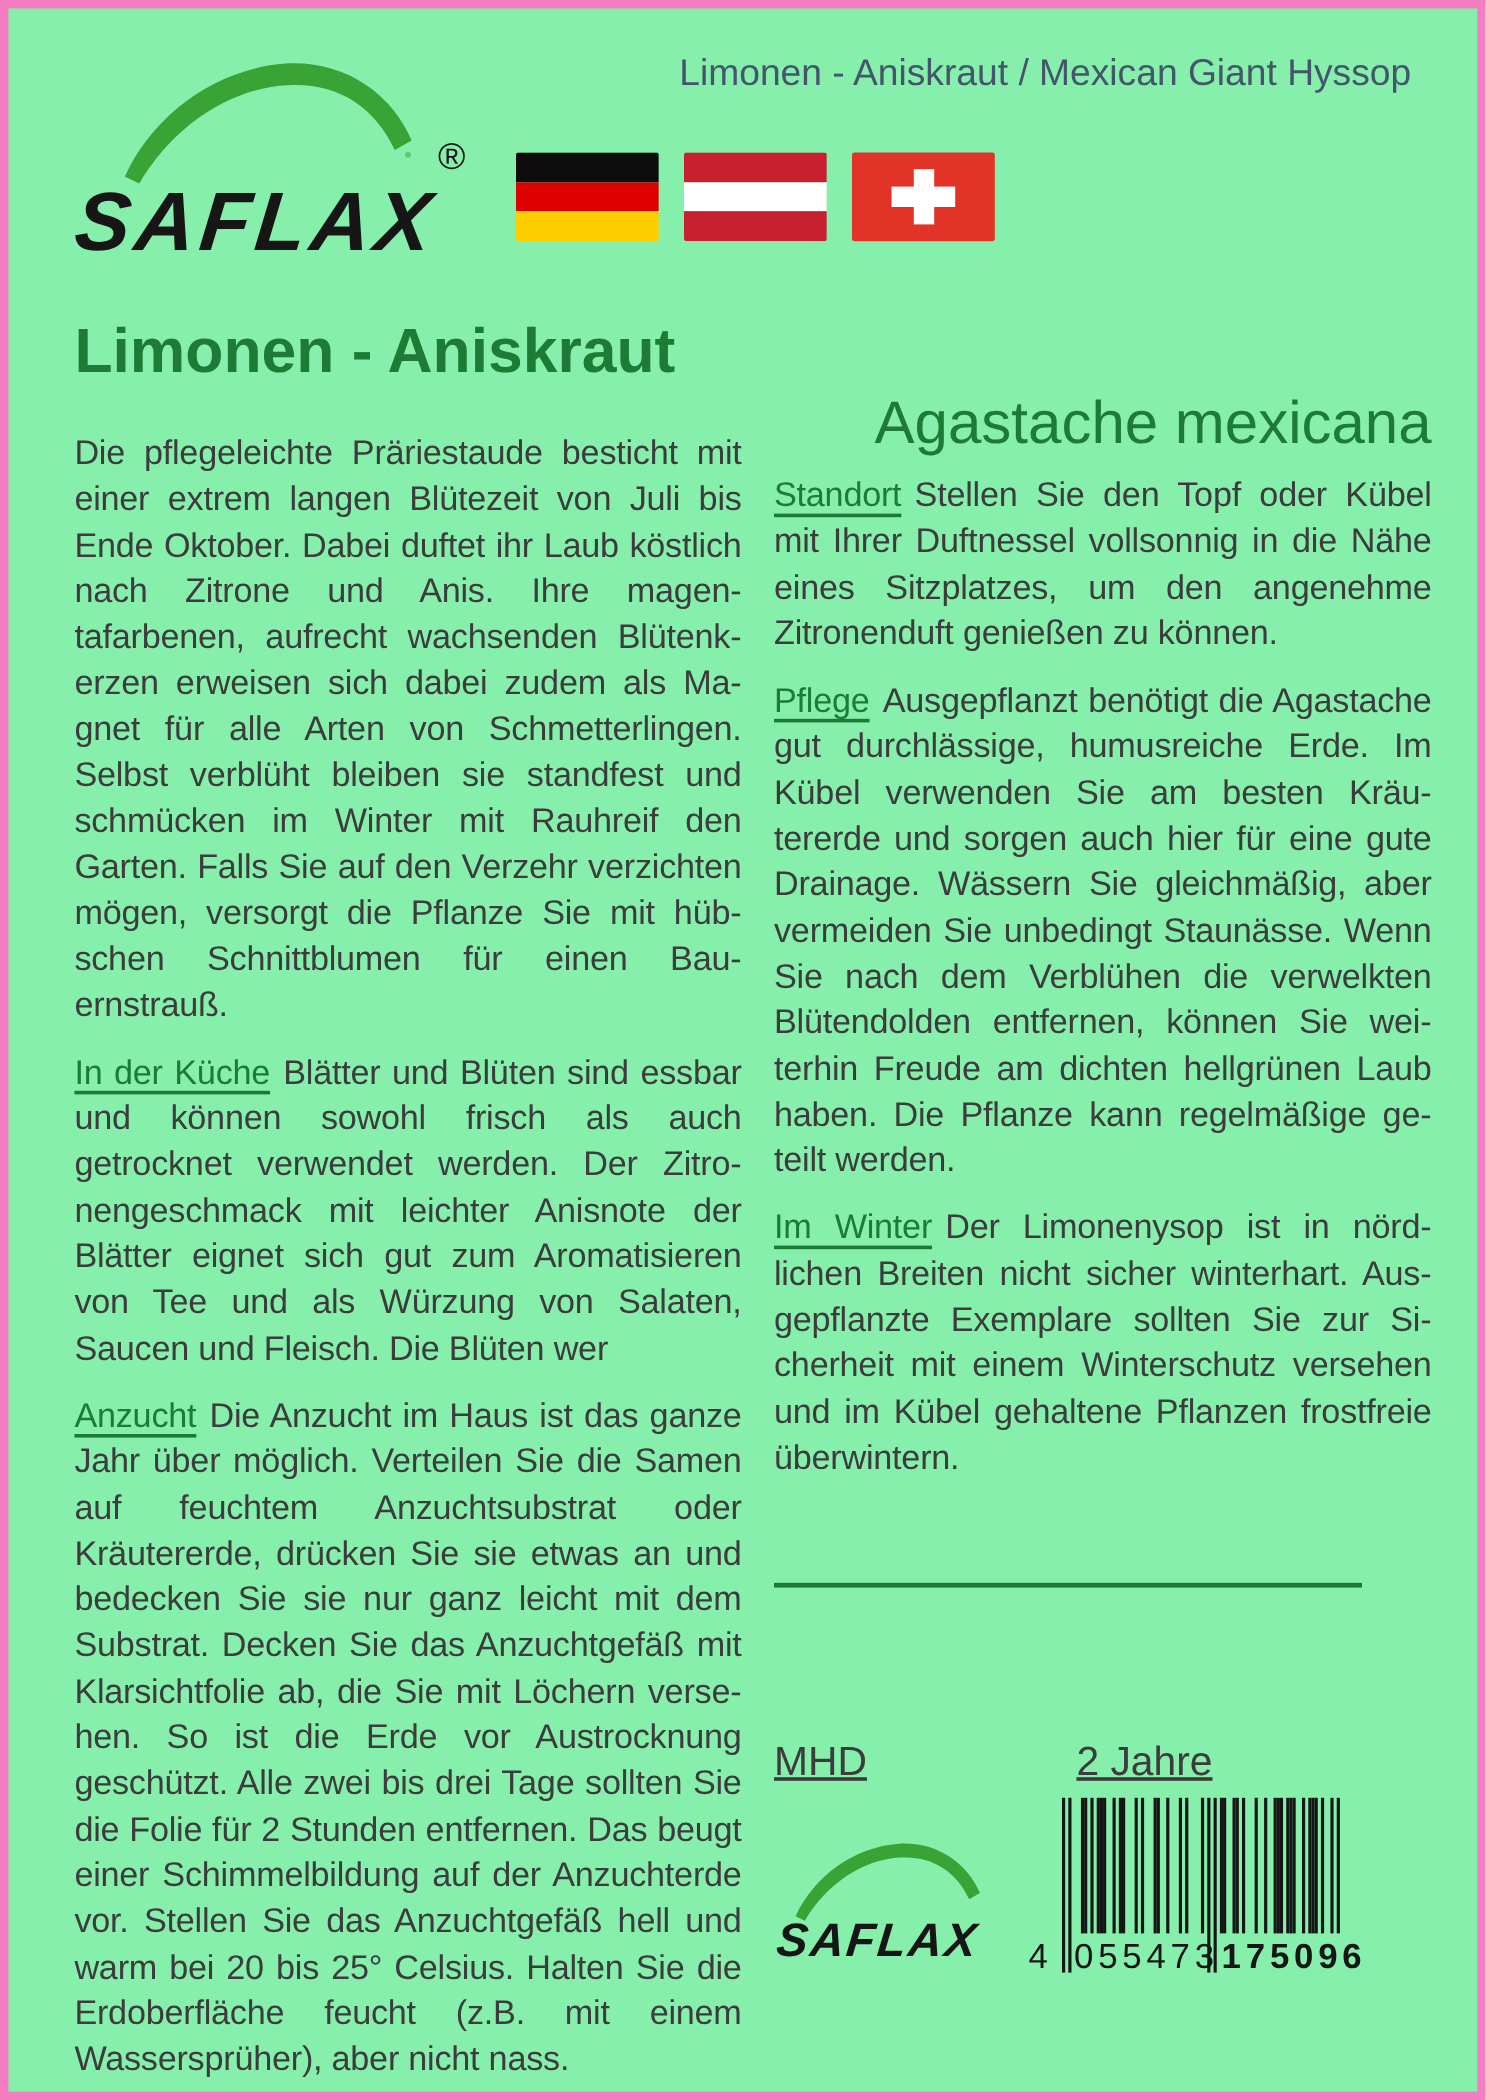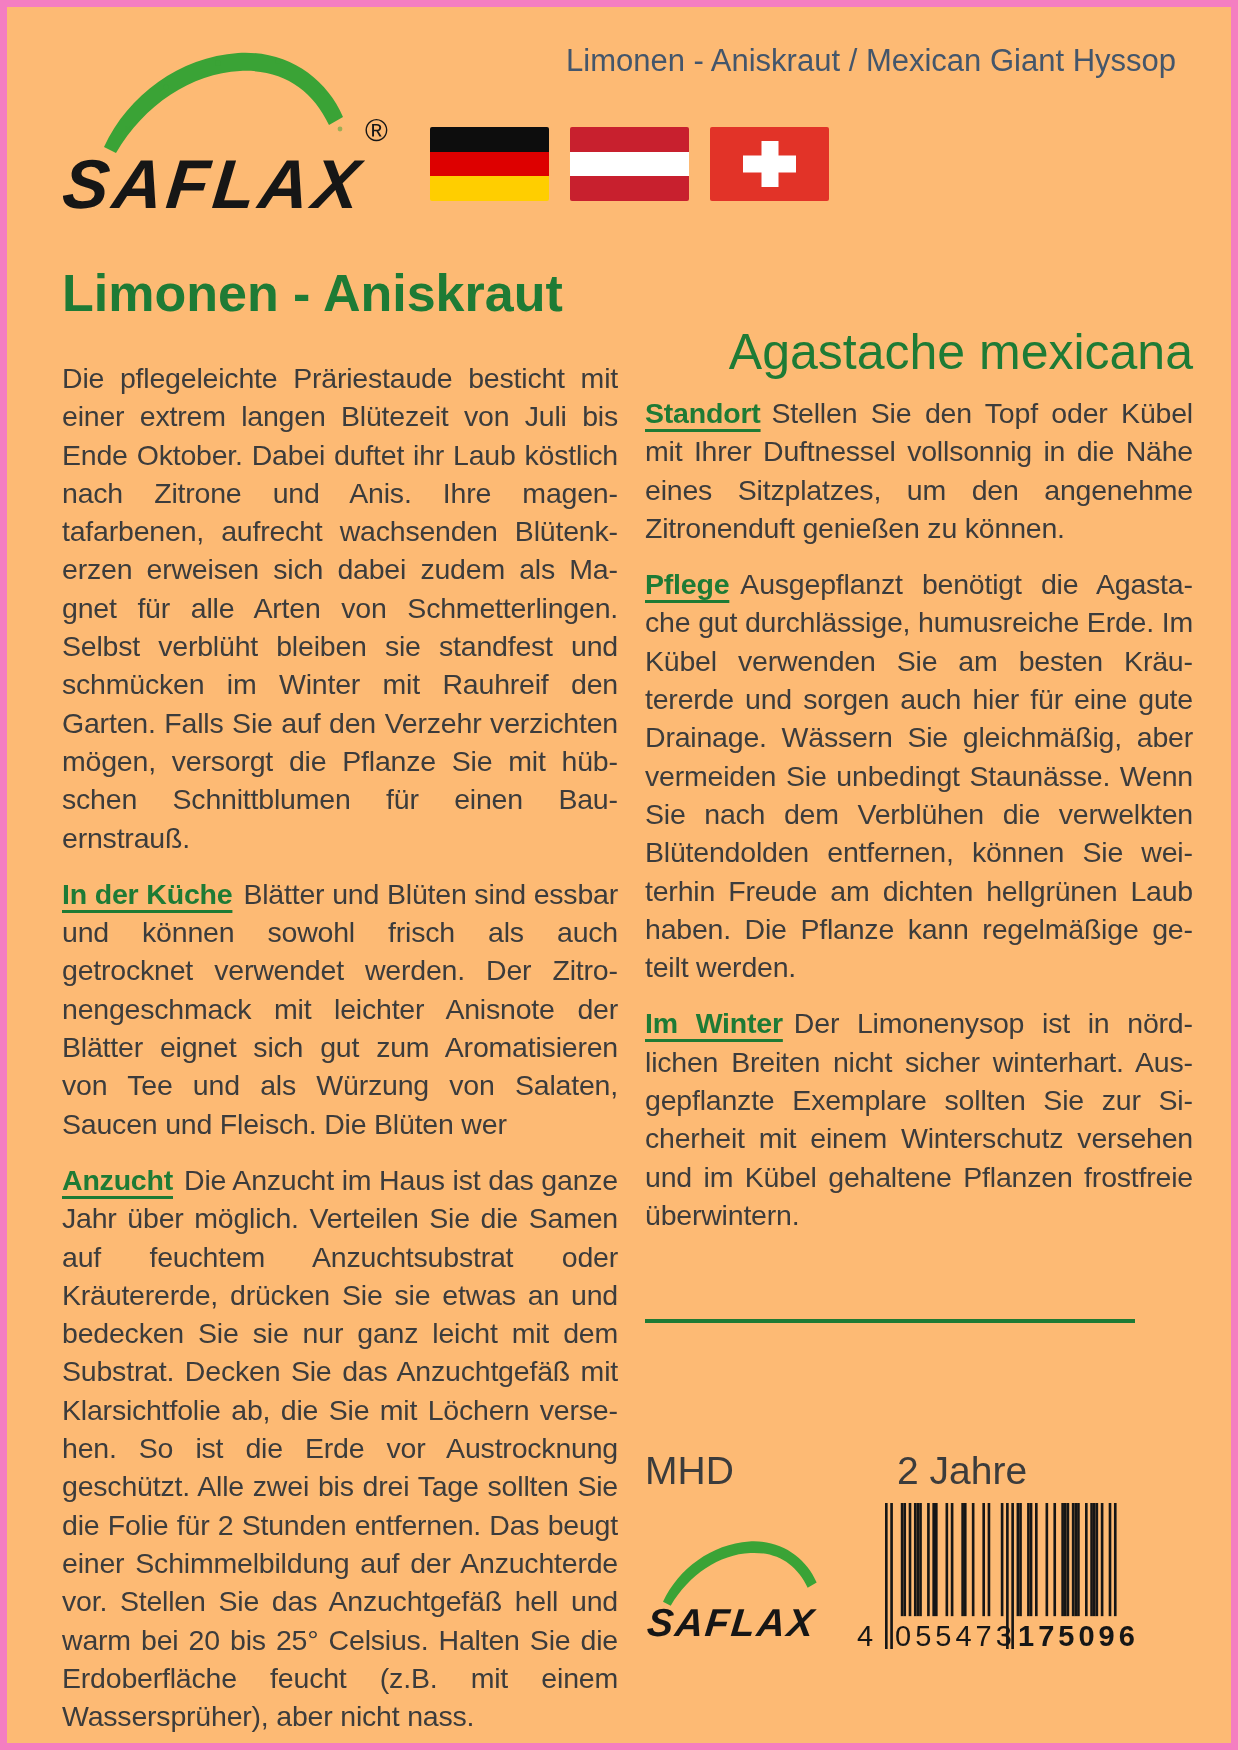--- a/index.html
+++ b/index.html
@@ -15,7 +15,7 @@
     width:1238px;height:1750px;
     box-sizing:border-box;
     border:7px solid var(--pink);
-    background:#fdba74;
+    background:#86efac;
     font-family:"Liberation Sans",sans-serif;
     color:var(--ink);
     overflow:hidden;

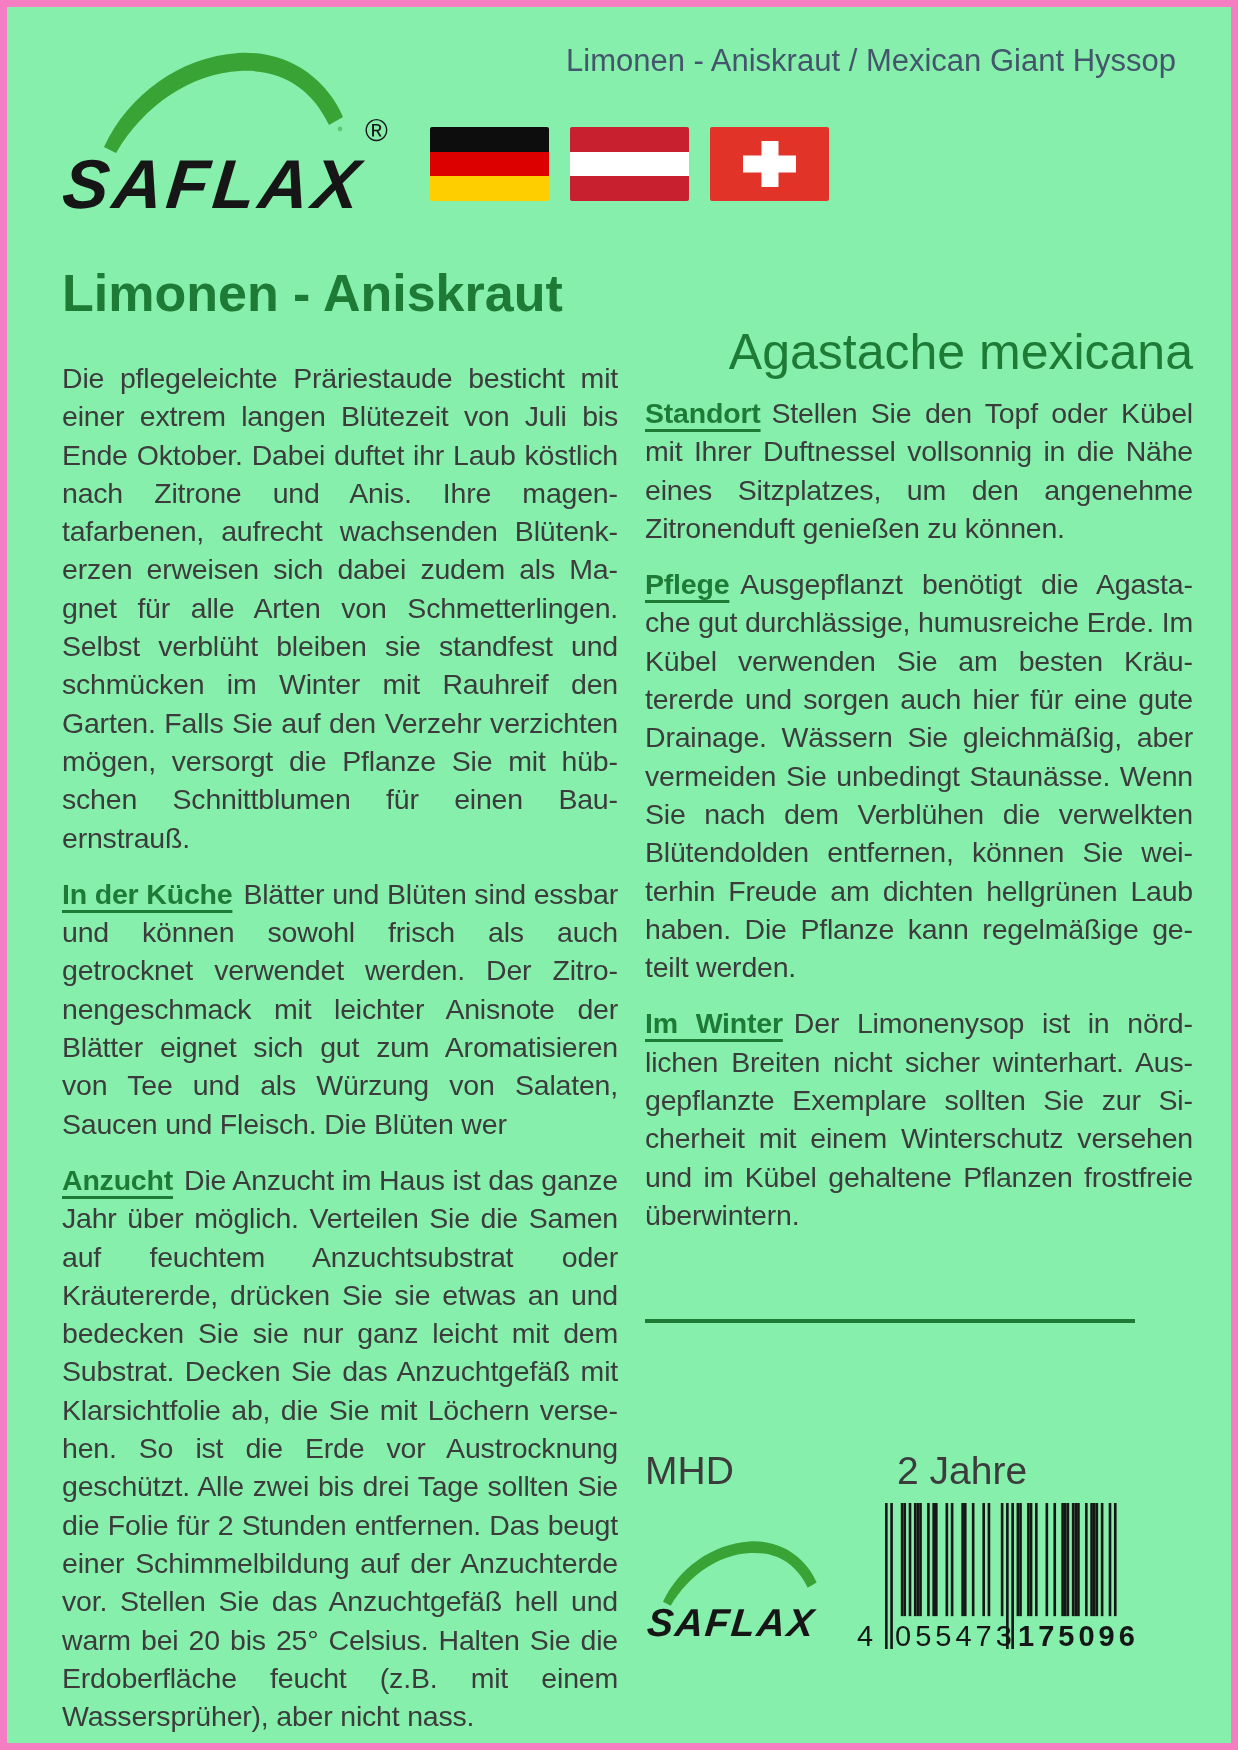--- a/index.html
+++ b/index.html
@@ -71,7 +71,7 @@
   }
   p.body:last-child{margin-bottom:0;}
   .sec{
-    color:var(--green);font-weight:bold;
+    color:var(--green);font-weight:normal;
     text-decoration:underline;
     text-decoration-thickness:3px;
     text-underline-offset:6px;

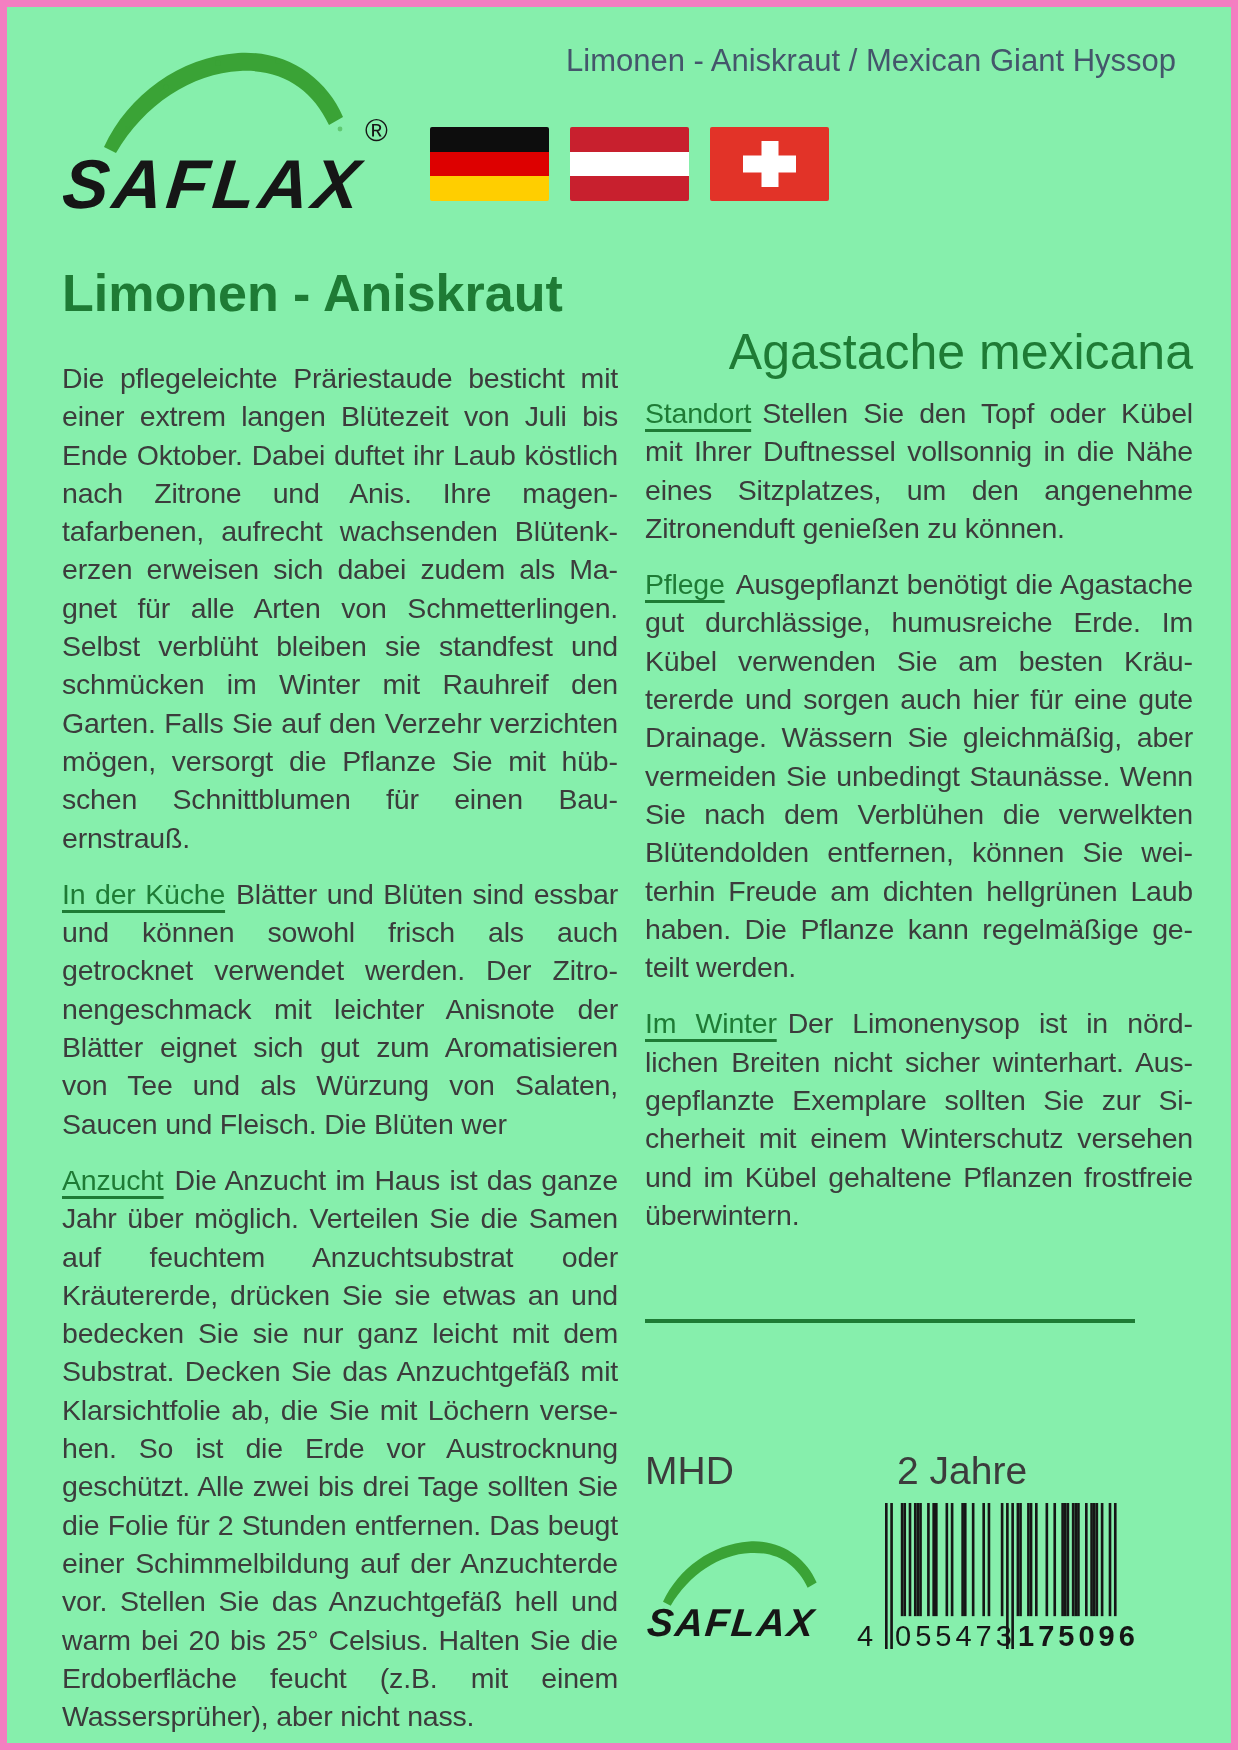--- a/index.html
+++ b/index.html
@@ -81,7 +81,7 @@
   
   .bottom{position:absolute;left:638px;top:1312px;width:548px;}
   .divider{width:490px;height:4px;background:var(--green);}
-  .info{margin-top:126px;font-size:39px;color:var(--ink);}
+  .info{margin-top:126px;font-size:34px;color:var(--ink);text-decoration:underline;}
   .info-row{display:flex;margin-bottom:10px;}
   .info-label{width:252px;}
   .brandbar{display:flex;align-items:flex-end;margin-top:4px;}

